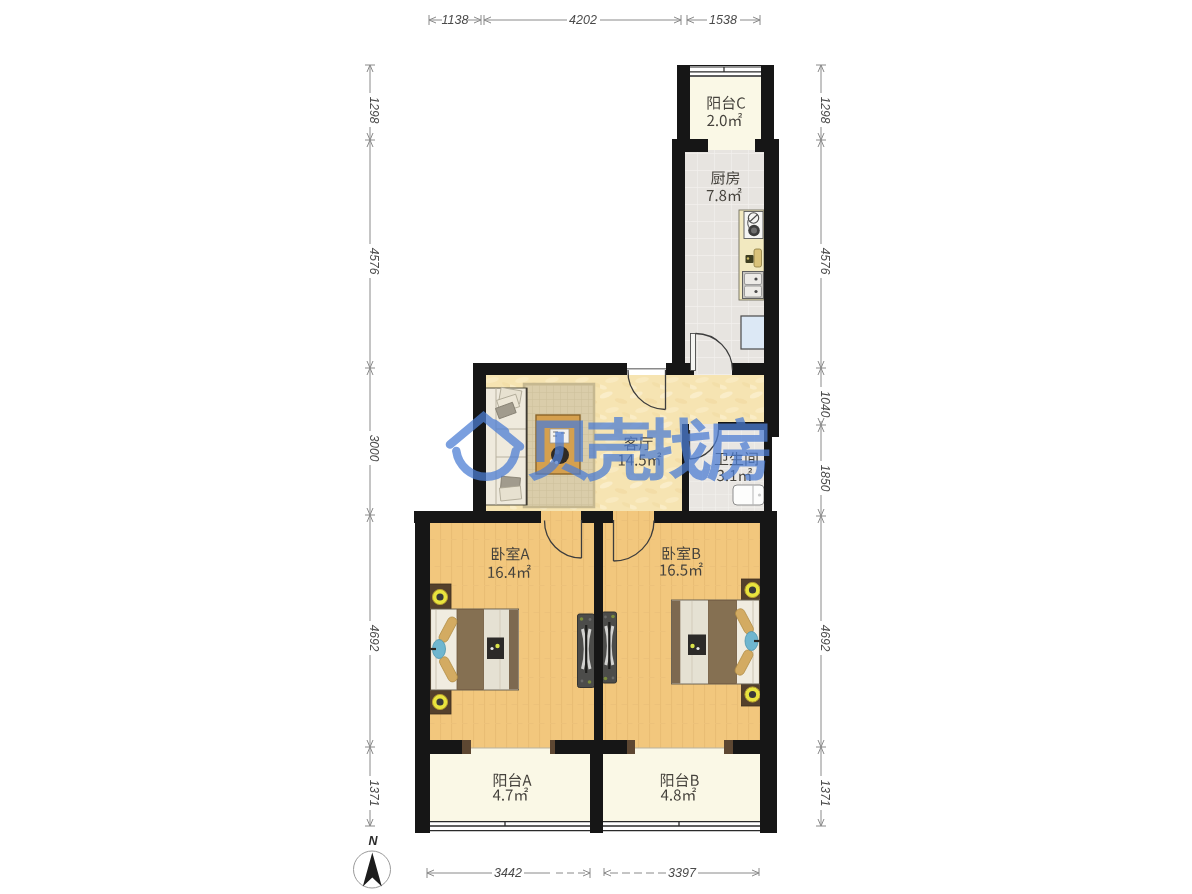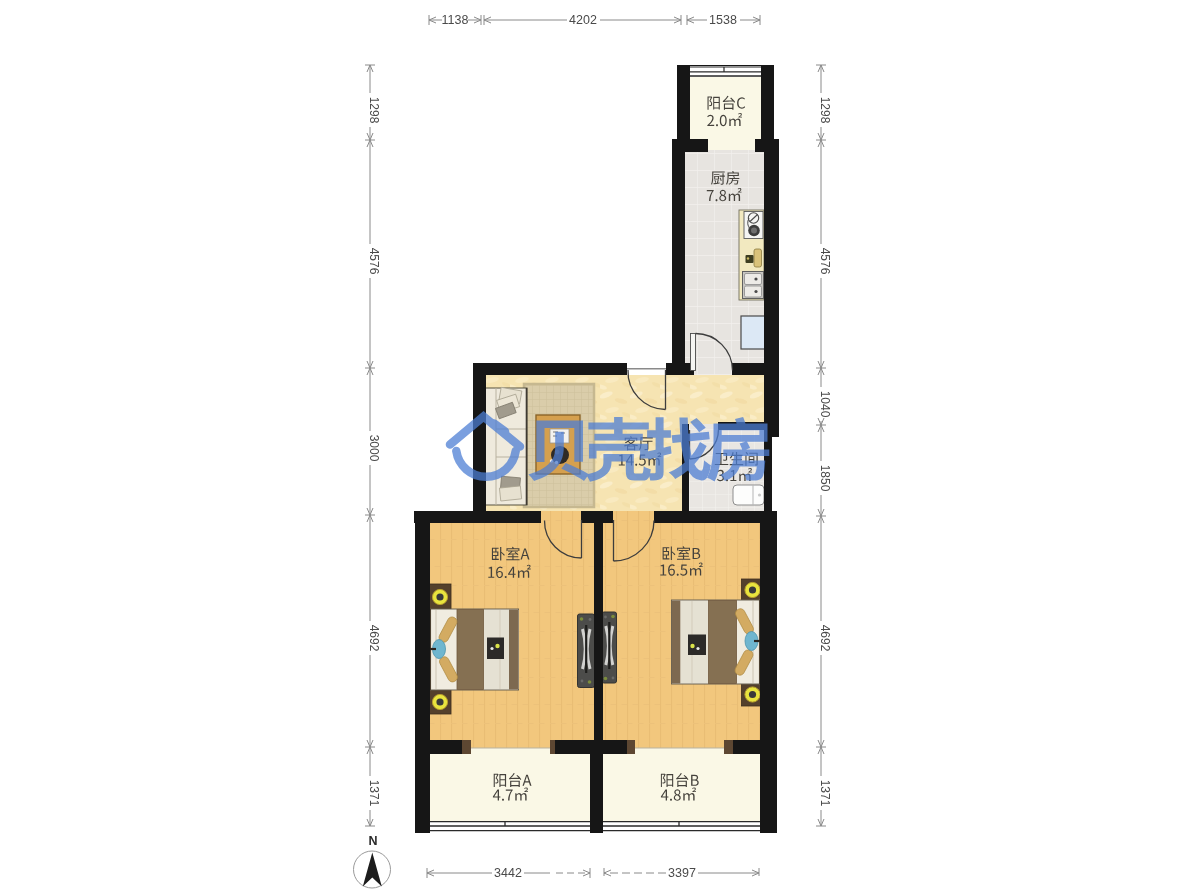--- a/index.html
+++ b/index.html
@@ -3,7 +3,7 @@
 <meta charset="utf-8">
 <style>
 html,body{margin:0;padding:0;background:#ffffff;}
-#plan{width:1192px;height:894px;position:relative;font-family:"Liberation Sans", sans-serif;}
+#plan{width:1192px;height:894px;position:relative;font-family:"Liberation Sans", sans-serif;font-style:italic;}
 text{font-family:"Liberation Sans", sans-serif;}
 </style>
 </head>

